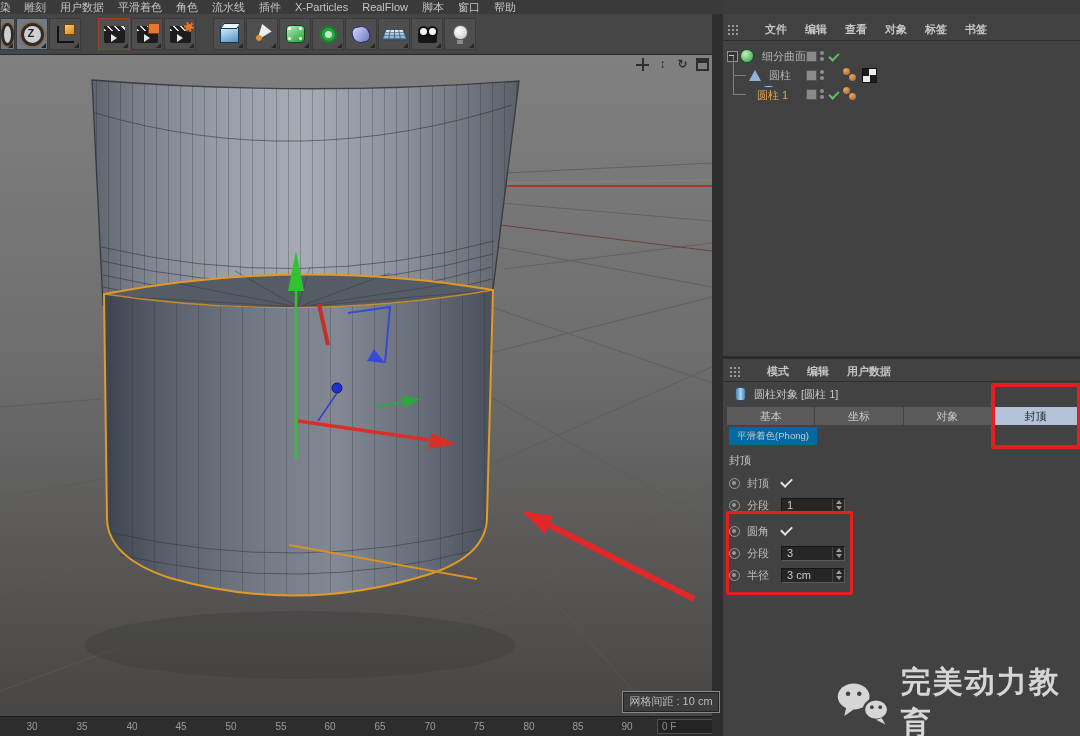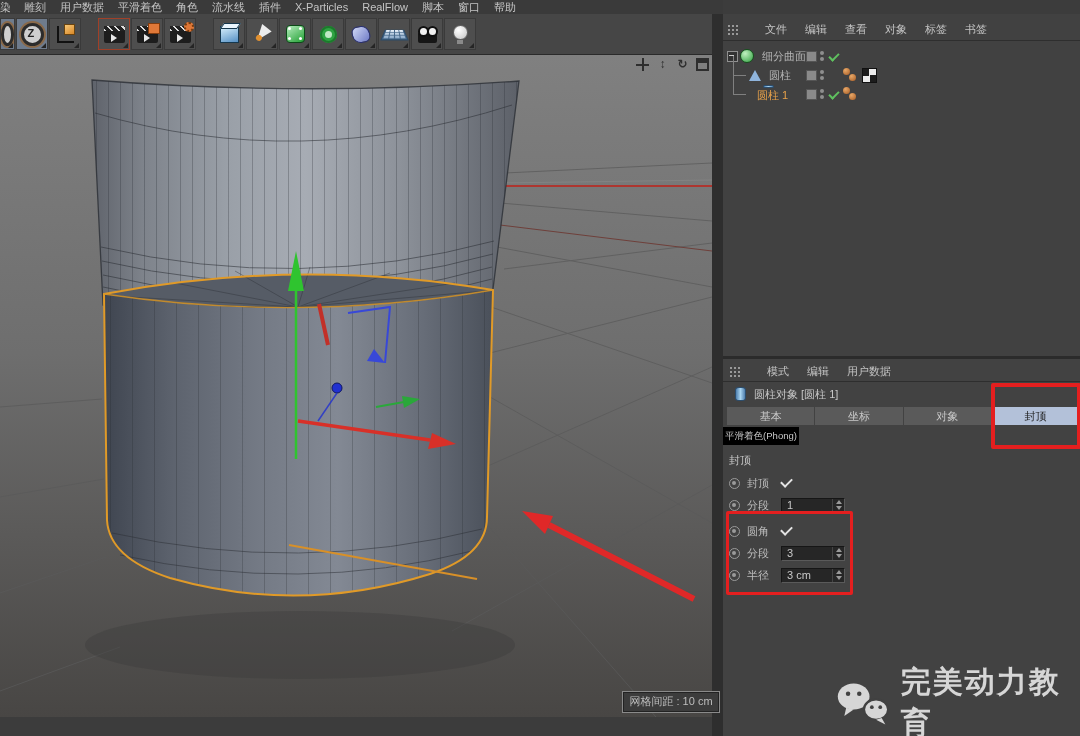--- a/index.html
+++ b/index.html
@@ -87,7 +87,7 @@
   .grip{width:12px;height:12px;margin:0 8px 0 4px;
     background-image:radial-gradient(#999 1px,transparent 1.2px);background-size:4px 4px;flex:none;}
   .pmenu{display:flex;align-items:center;font-size:11px;color:#c4c4c4;gap:18px;}
-  .pmenu span{cursor:default;}
+  .pmenu span{cursor:default;font-weight:bold;}
   .om-menu{position:absolute;left:0;top:8px;width:100%;}
   .om-sep{position:absolute;left:0;top:26px;width:100%;height:1px;background:#2e2e2e;}
   .om-row{position:absolute;height:18px;display:flex;align-items:center;font-size:11px;color:#b4b4b4;}

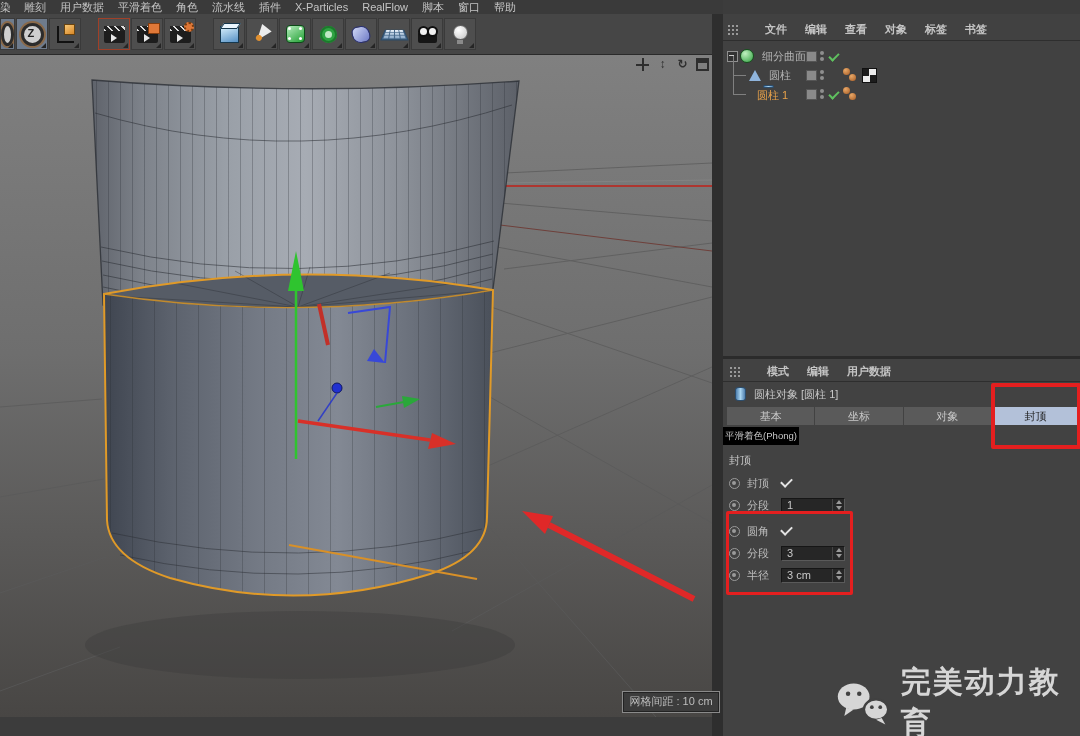--- a/index.html
+++ b/index.html
@@ -123,7 +123,7 @@
   .tab{flex:1;height:18px;background:#5a5a5a;color:#c8c8c8;font-size:11px;line-height:18px;
     text-align:center;cursor:pointer;}
   .tab.active{background:#b3c1d9;color:#1c1c1c;}
-  .tab2{position:absolute;left:0;top:68px;width:76px;height:18px;background:#000000;color:#c8c8c8;
+  .tab2{position:absolute;left:6px;top:68px;width:88px;height:18px;background:#0369a1;color:#c8c8c8;
     font-size:9.5px;line-height:18px;text-align:center;white-space:nowrap;cursor:pointer;}
   .sect{position:absolute;left:6px;top:94px;font-size:11px;color:#c8c8c8;}
   .f-row{position:absolute;left:6px;display:flex;align-items:center;height:16px;font-size:11px;color:#bdbdbd;}

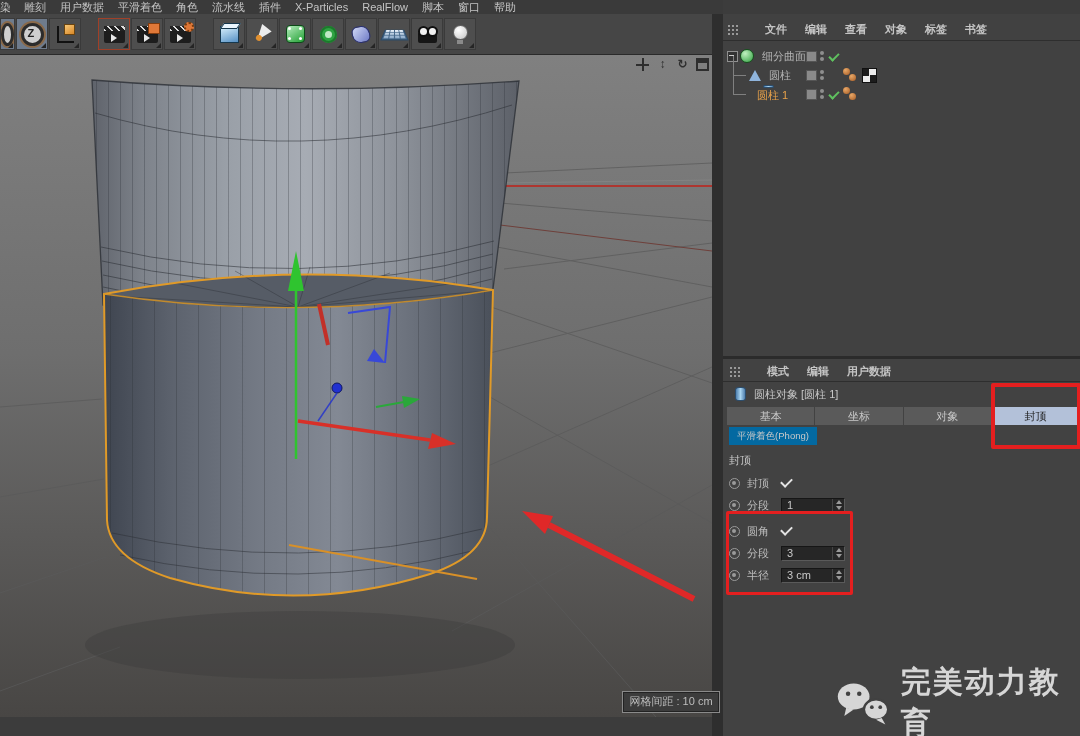--- a/index.html
+++ b/index.html
@@ -339,6 +339,22 @@
       <div class="grid-box">网格间距 : 10 cm</div>
     </div>
 
+    <div class="timeline">
+      <span class="tick" style="left:12px">30</span>
+      <span class="tick" style="left:62px">35</span>
+      <span class="tick" style="left:112px">40</span>
+      <span class="tick" style="left:161px">45</span>
+      <span class="tick" style="left:211px">50</span>
+      <span class="tick" style="left:261px">55</span>
+      <span class="tick" style="left:310px">60</span>
+      <span class="tick" style="left:360px">65</span>
+      <span class="tick" style="left:410px">70</span>
+      <span class="tick" style="left:459px">75</span>
+      <span class="tick" style="left:509px">80</span>
+      <span class="tick" style="left:558px">85</span>
+      <span class="tick" style="left:607px">90</span>
+      <div class="framebox">0 F</div>
+    </div>
   </div>
 
   <div class="vdivider"></div>

